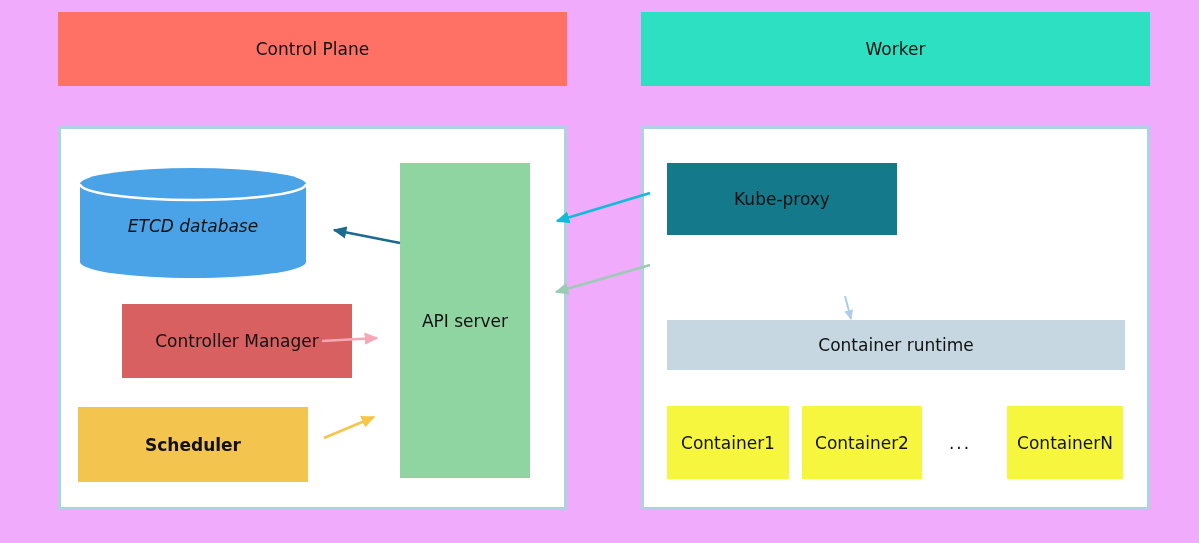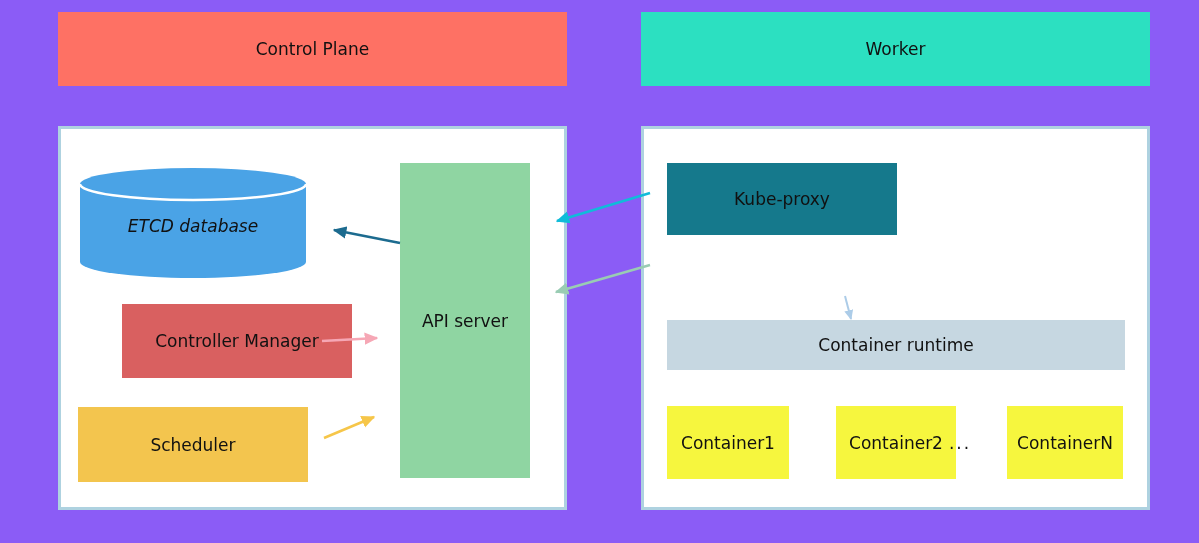--- a/index.html
+++ b/index.html
@@ -12,7 +12,7 @@
     position: relative;
     width: 1199px;
     height: 543px;
-    background: #8b5cf6;
+    background: #f0abfc;
     overflow: hidden;
     color: #111111;
   }

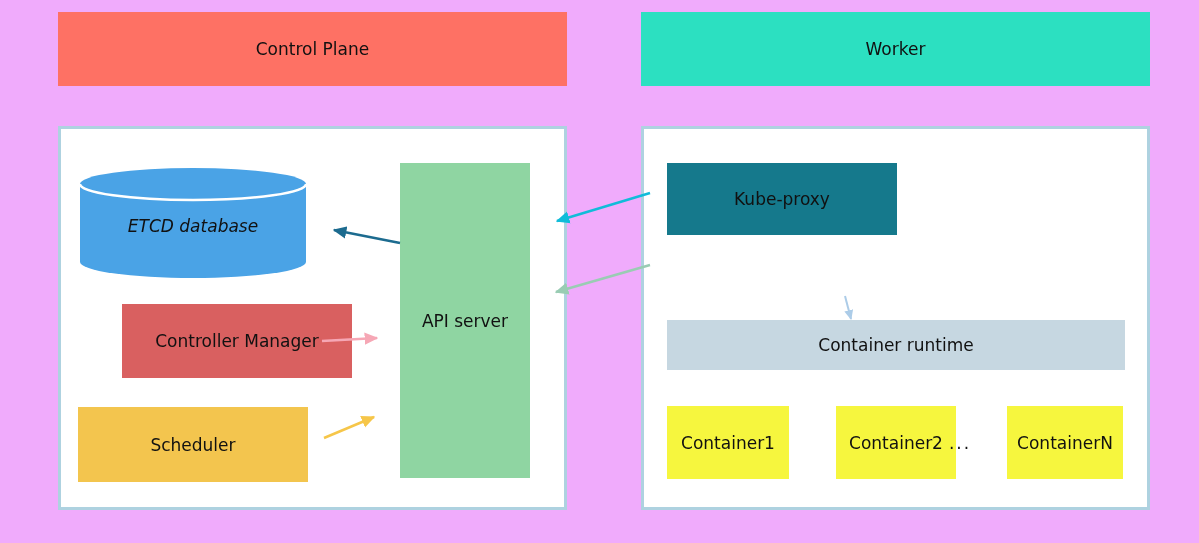--- a/index.html
+++ b/index.html
@@ -93,7 +93,7 @@
     <span>Controller Manager</span>
   </div>
 
-  <div class="abs block sched" style="left:78px; top:407px; width:230px; height:75px;">
+  <div class="abs block sched" style="left:78px; top:407px; width:230px; height:75px;font-weight:bold;">
     <span>Scheduler</span>
   </div>
 

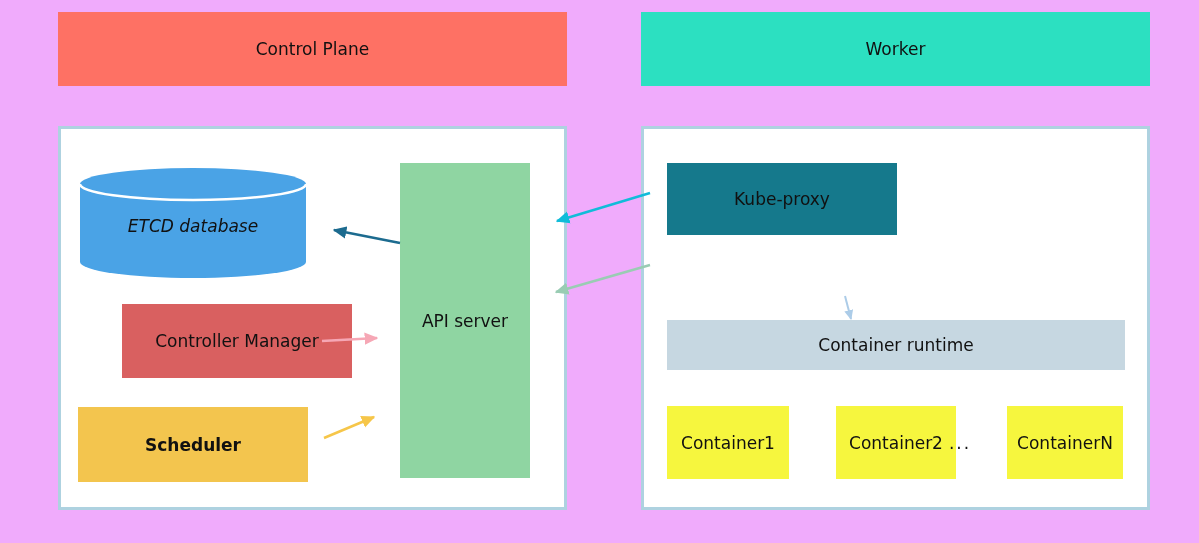--- a/index.html
+++ b/index.html
@@ -113,7 +113,7 @@
   <div class="abs block container" style="left:667px; top:406px; width:122px; height:73px;">
     <span>Container1</span>
   </div>
-  <div class="abs block container" style="left:802px; top:406px; width:120px; height:73px;margin-left:34px;">
+  <div class="abs block container" style="left:802px; top:406px; width:120px; height:73px;">
     <span>Container2</span>
   </div>
   <div class="abs block ellipsis" style="left:928px; top:406px; width:64px; height:73px;">

